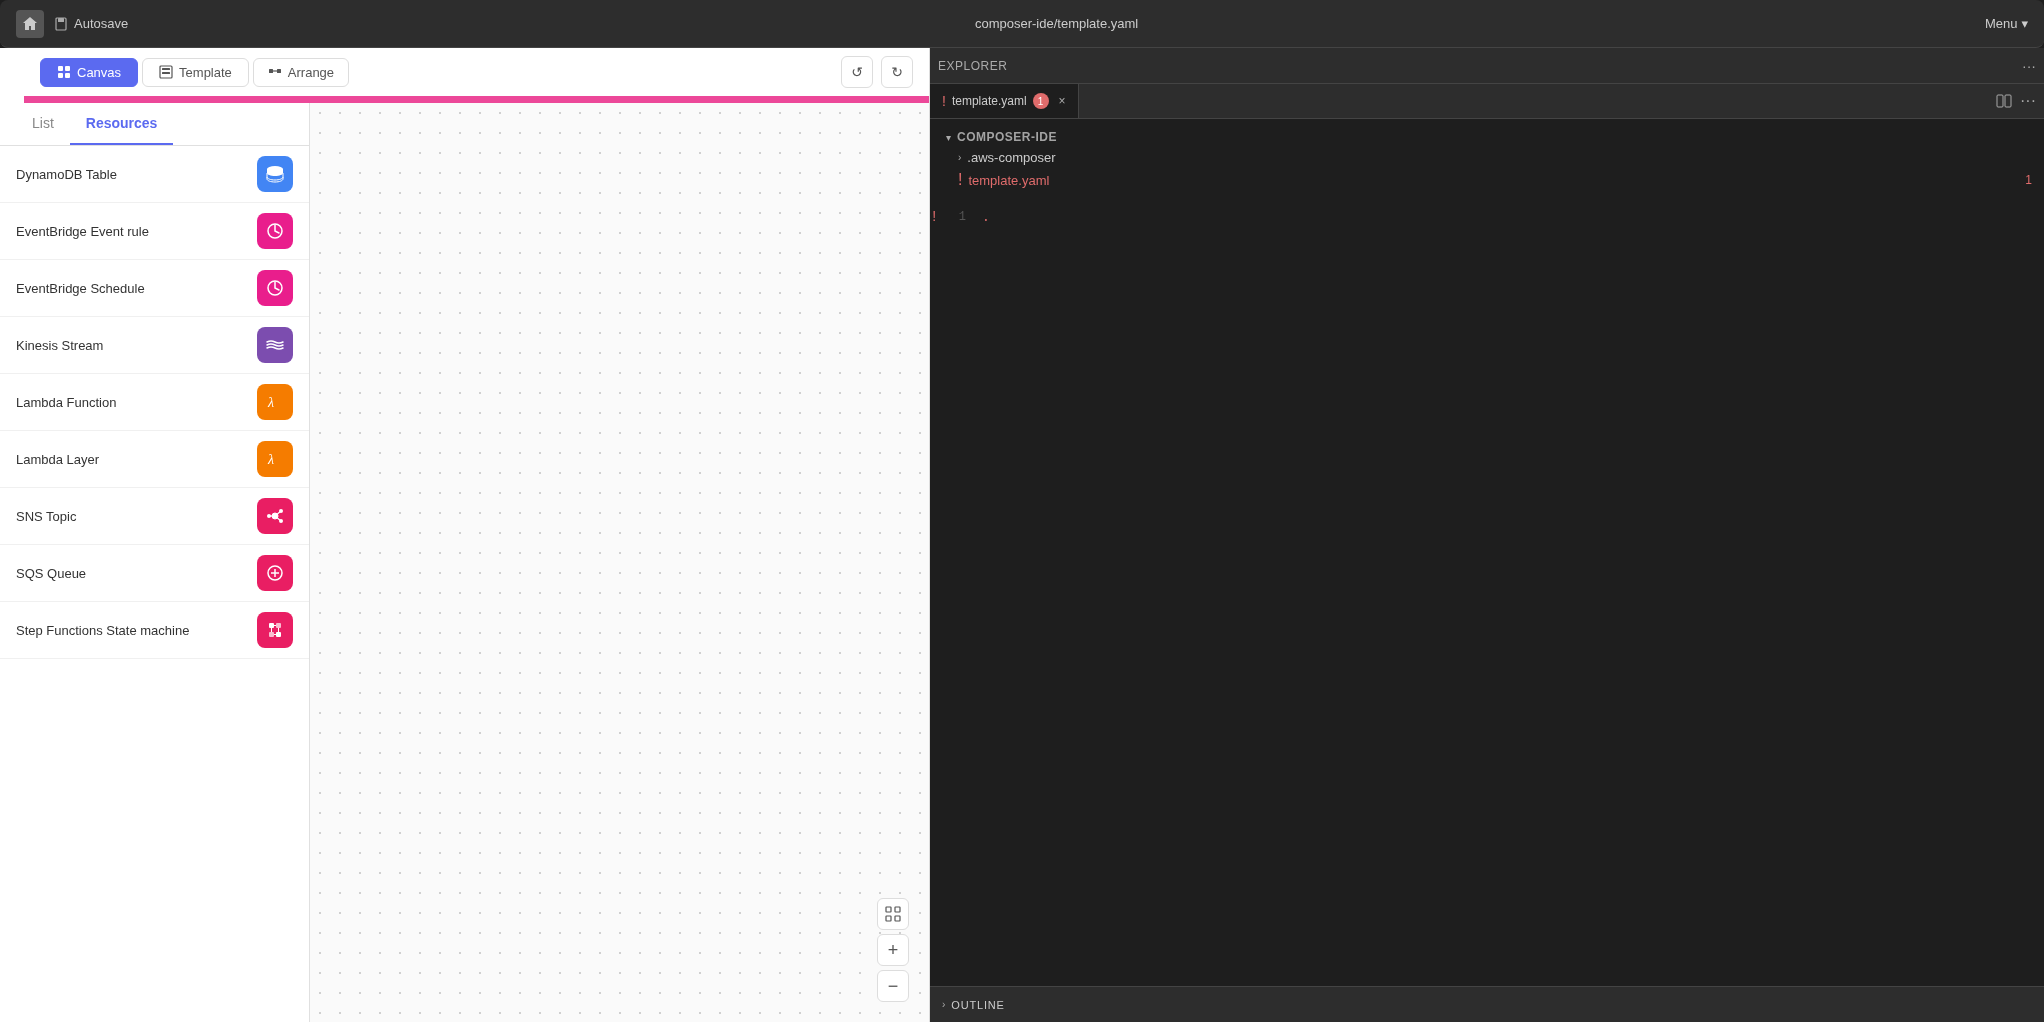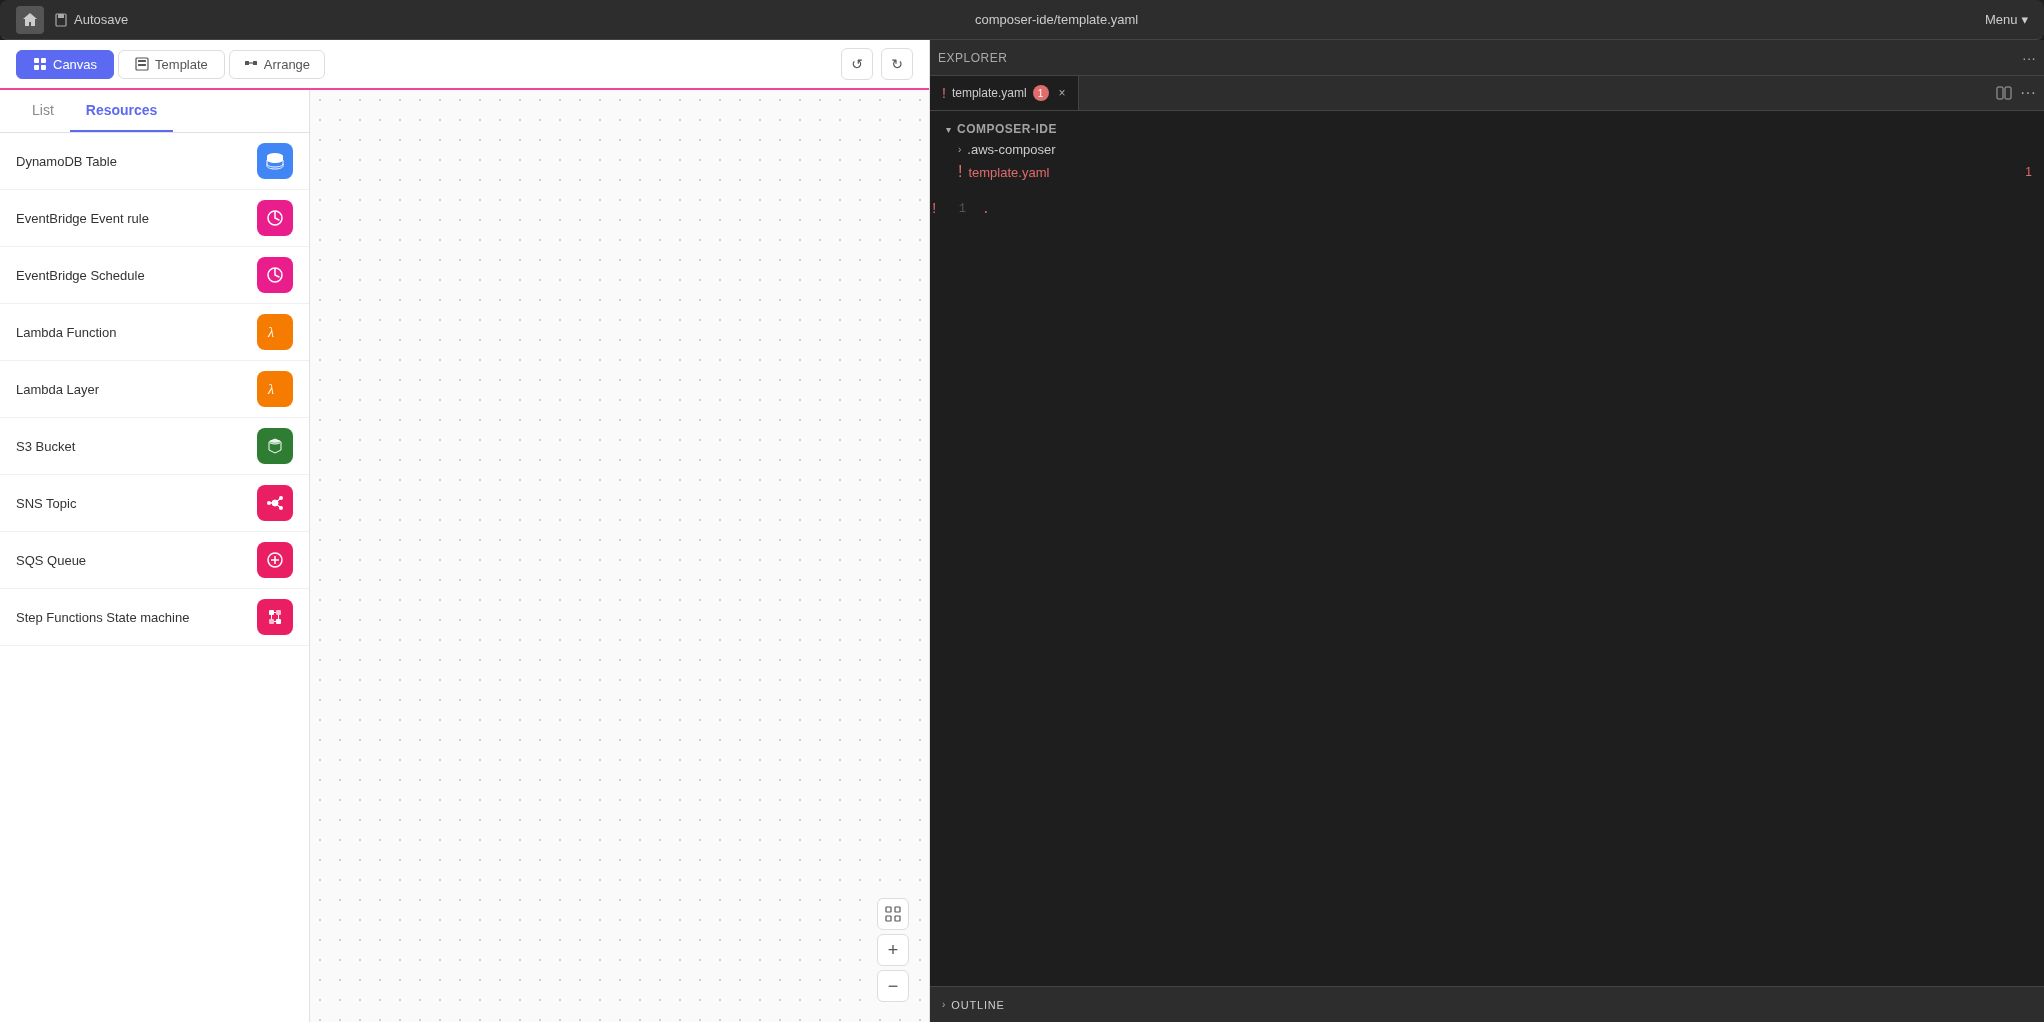--- a/index.html
+++ b/index.html
@@ -8,7 +8,7 @@
     
     .top-bar {
       background: #2d2d2d;
-      height: 40px;
+      height: 48px;
       display: flex;
       align-items: center;
       justify-content: space-between;

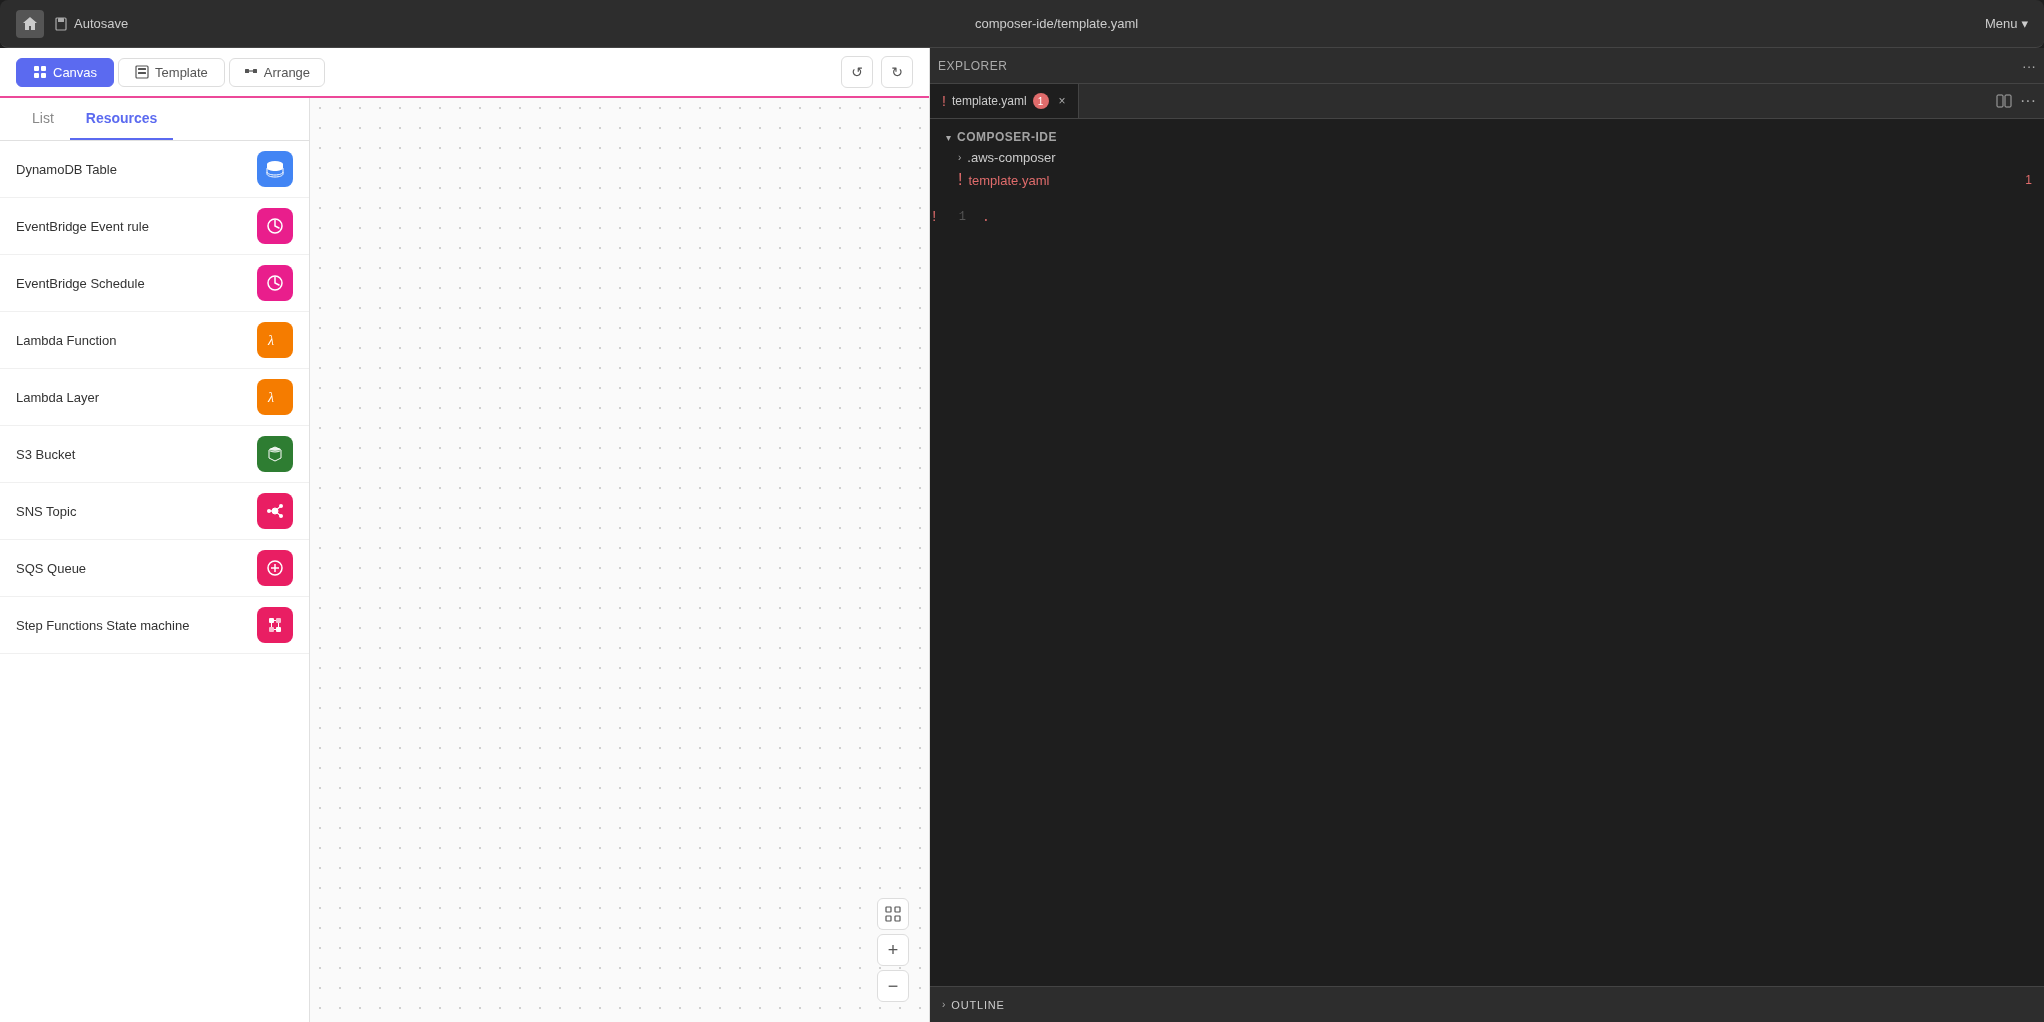--- a/index.html
+++ b/index.html
@@ -42,11 +42,12 @@
     
     .composer-toolbar {
       background: #fff;
-      border-bottom: 2px solid #ec4899;
+      border-bottom: 7px solid #ec4899;
       display: flex;
       align-items: center;
       padding: 8px 16px;
       gap: 8px;
+      margin-left: 24px;
     }
 
     .tab-group { display: flex; gap: 4px; }

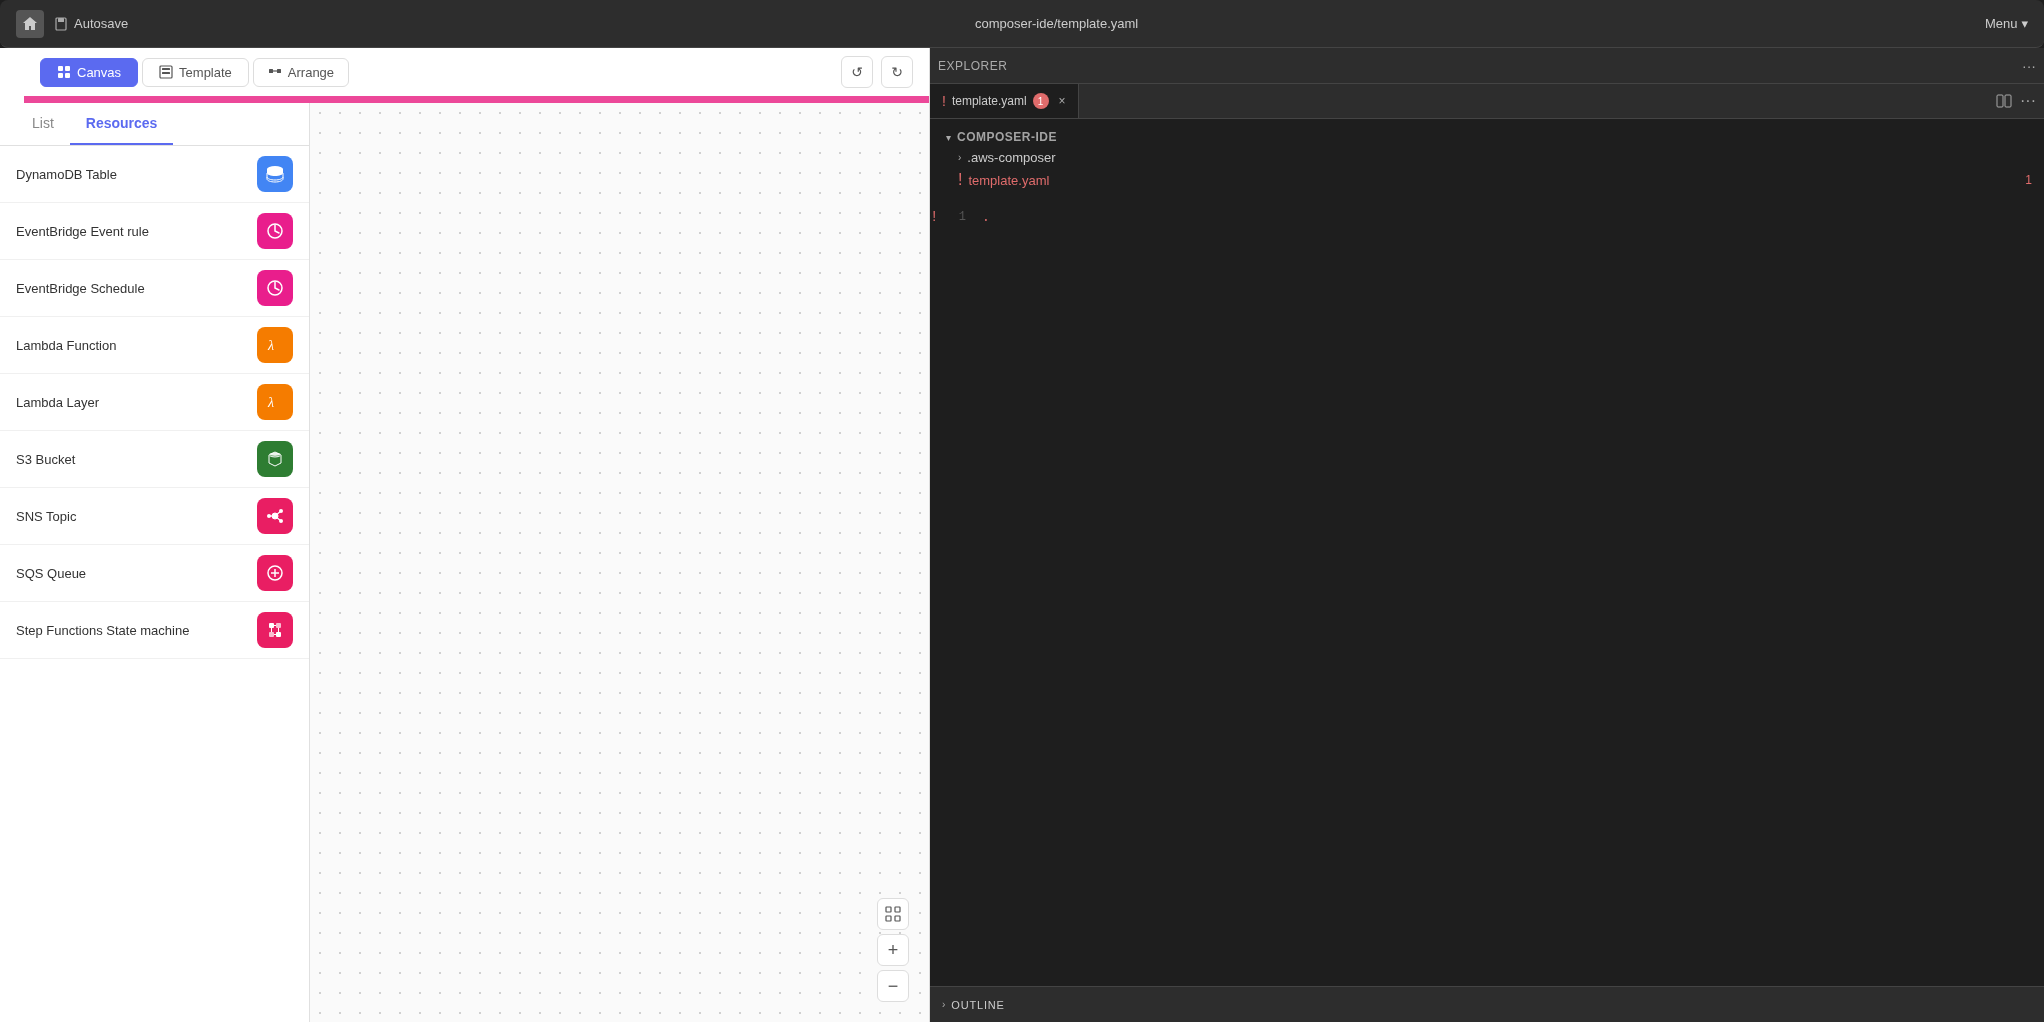--- a/index.html
+++ b/index.html
@@ -424,6 +424,16 @@
             </div>
           </div>
 
+          <div class="resource-item">
+            <span class="resource-name">Kinesis Stream</span>
+            <div class="resource-icon" style="background:#7c4daf; border-radius:8px;">
+              <svg width="22" height="22" viewBox="0 0 22 22" fill="none">
+                  <path d="M3 8 Q7 6 11 8 Q15 10 19 8" stroke="white" stroke-width="1.5" fill="none" stroke-linecap="round"></path>
+                  <path d="M3 11 Q7 9 11 11 Q15 13 19 11" stroke="white" stroke-width="1.5" fill="none" stroke-linecap="round"></path>
+                  <path d="M3 14 Q7 12 11 14 Q15 16 19 14" stroke="white" stroke-width="1.5" fill="none" stroke-linecap="round"></path>
+                </svg>
+            </div>
+          </div>
 
           <div class="resource-item">
             <span class="resource-name">Lambda Function</span>

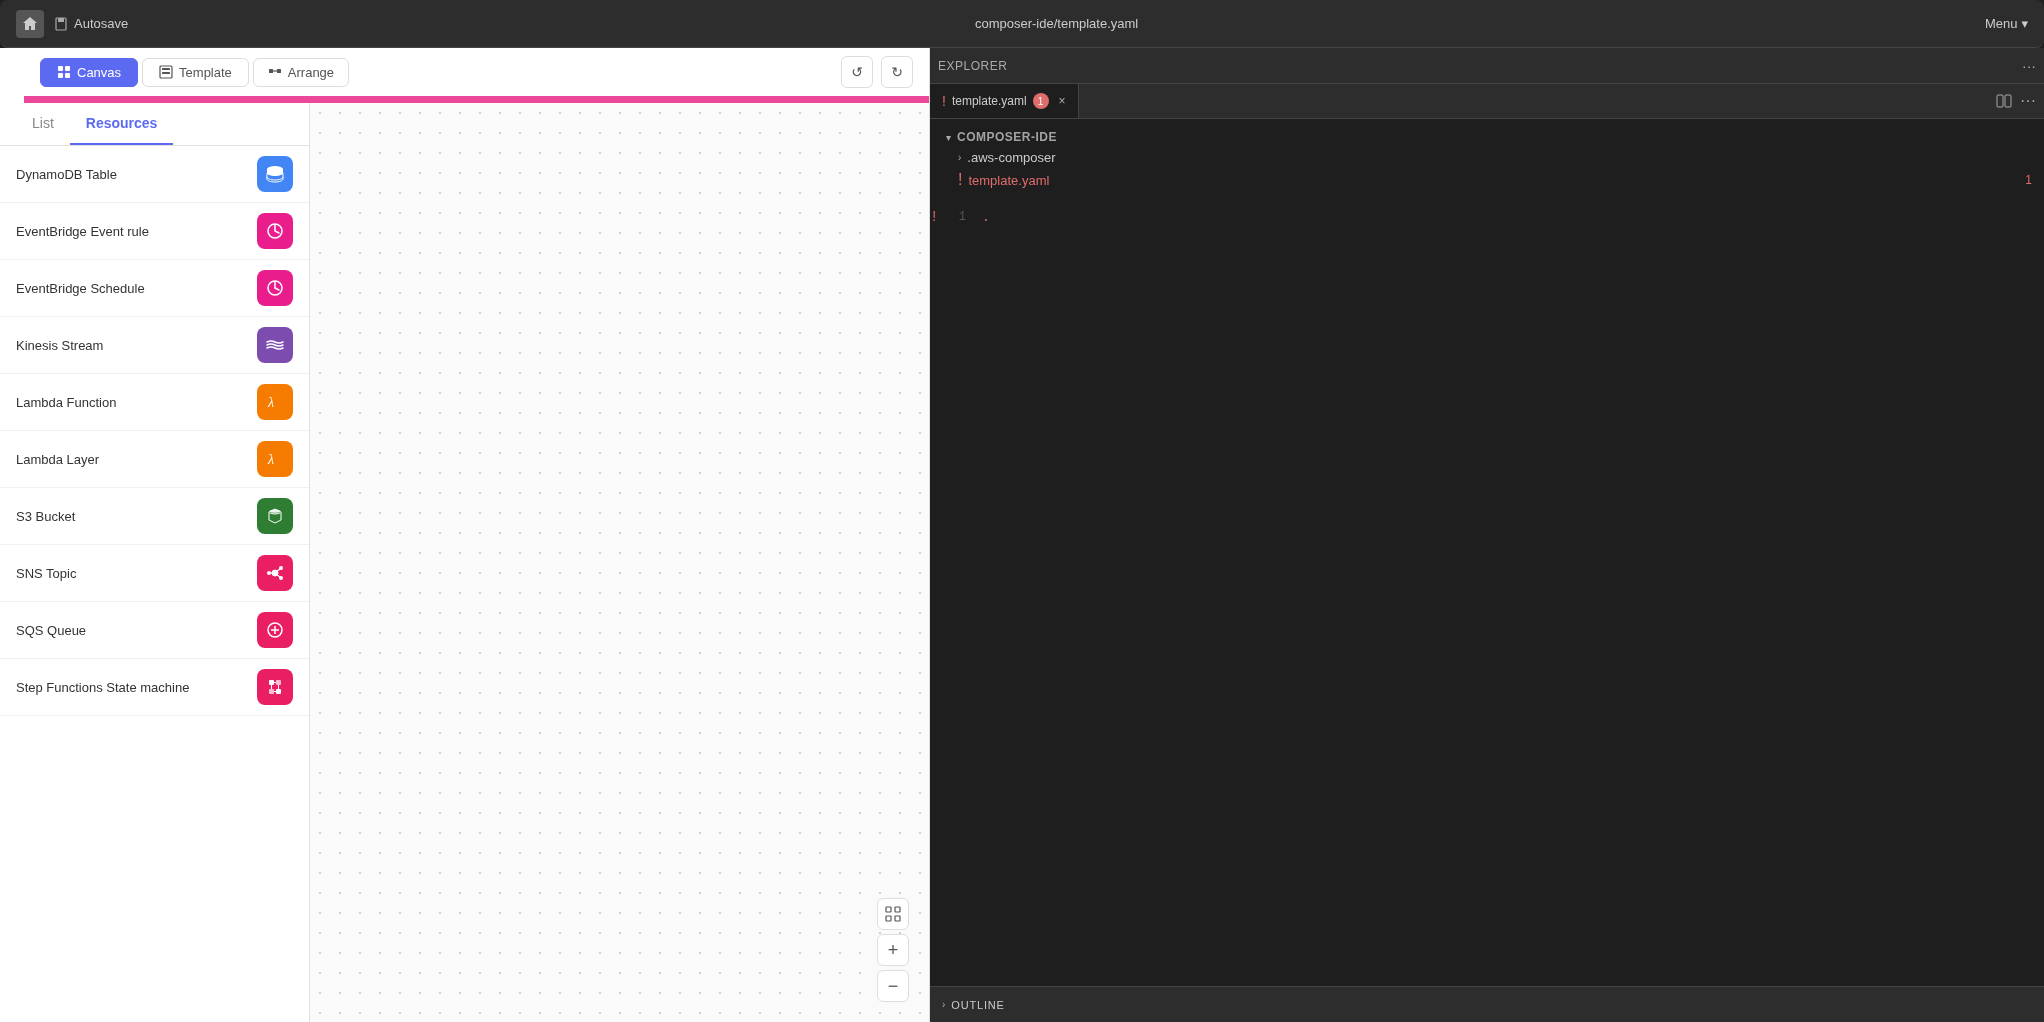--- a/index.html
+++ b/index.html
@@ -453,16 +453,6 @@
             </div>
           </div>
 
-          <div class="resource-item">
-            <span class="resource-name">S3 Bucket</span>
-            <div class="resource-icon" style="background:#2e7d32; border-radius:8px;">
-              <svg width="22" height="22" viewBox="0 0 22 22" fill="white">
-                  <path d="M11 4 L17 7 L17 15 L11 18 L5 15 L5 7 Z" stroke="white" stroke-width="1" fill="#2e7d32"></path>
-                  <ellipse cx="11" cy="7" rx="6" ry="2.5" fill="white" opacity="0.9"></ellipse>
-                  <path d="M5 7 Q11 9.5 17 7" stroke="#2e7d32" stroke-width="0.5" fill="none"></path>
-                </svg>
-            </div>
-          </div>
 
           <div class="resource-item">
             <span class="resource-name">SNS Topic</span>

